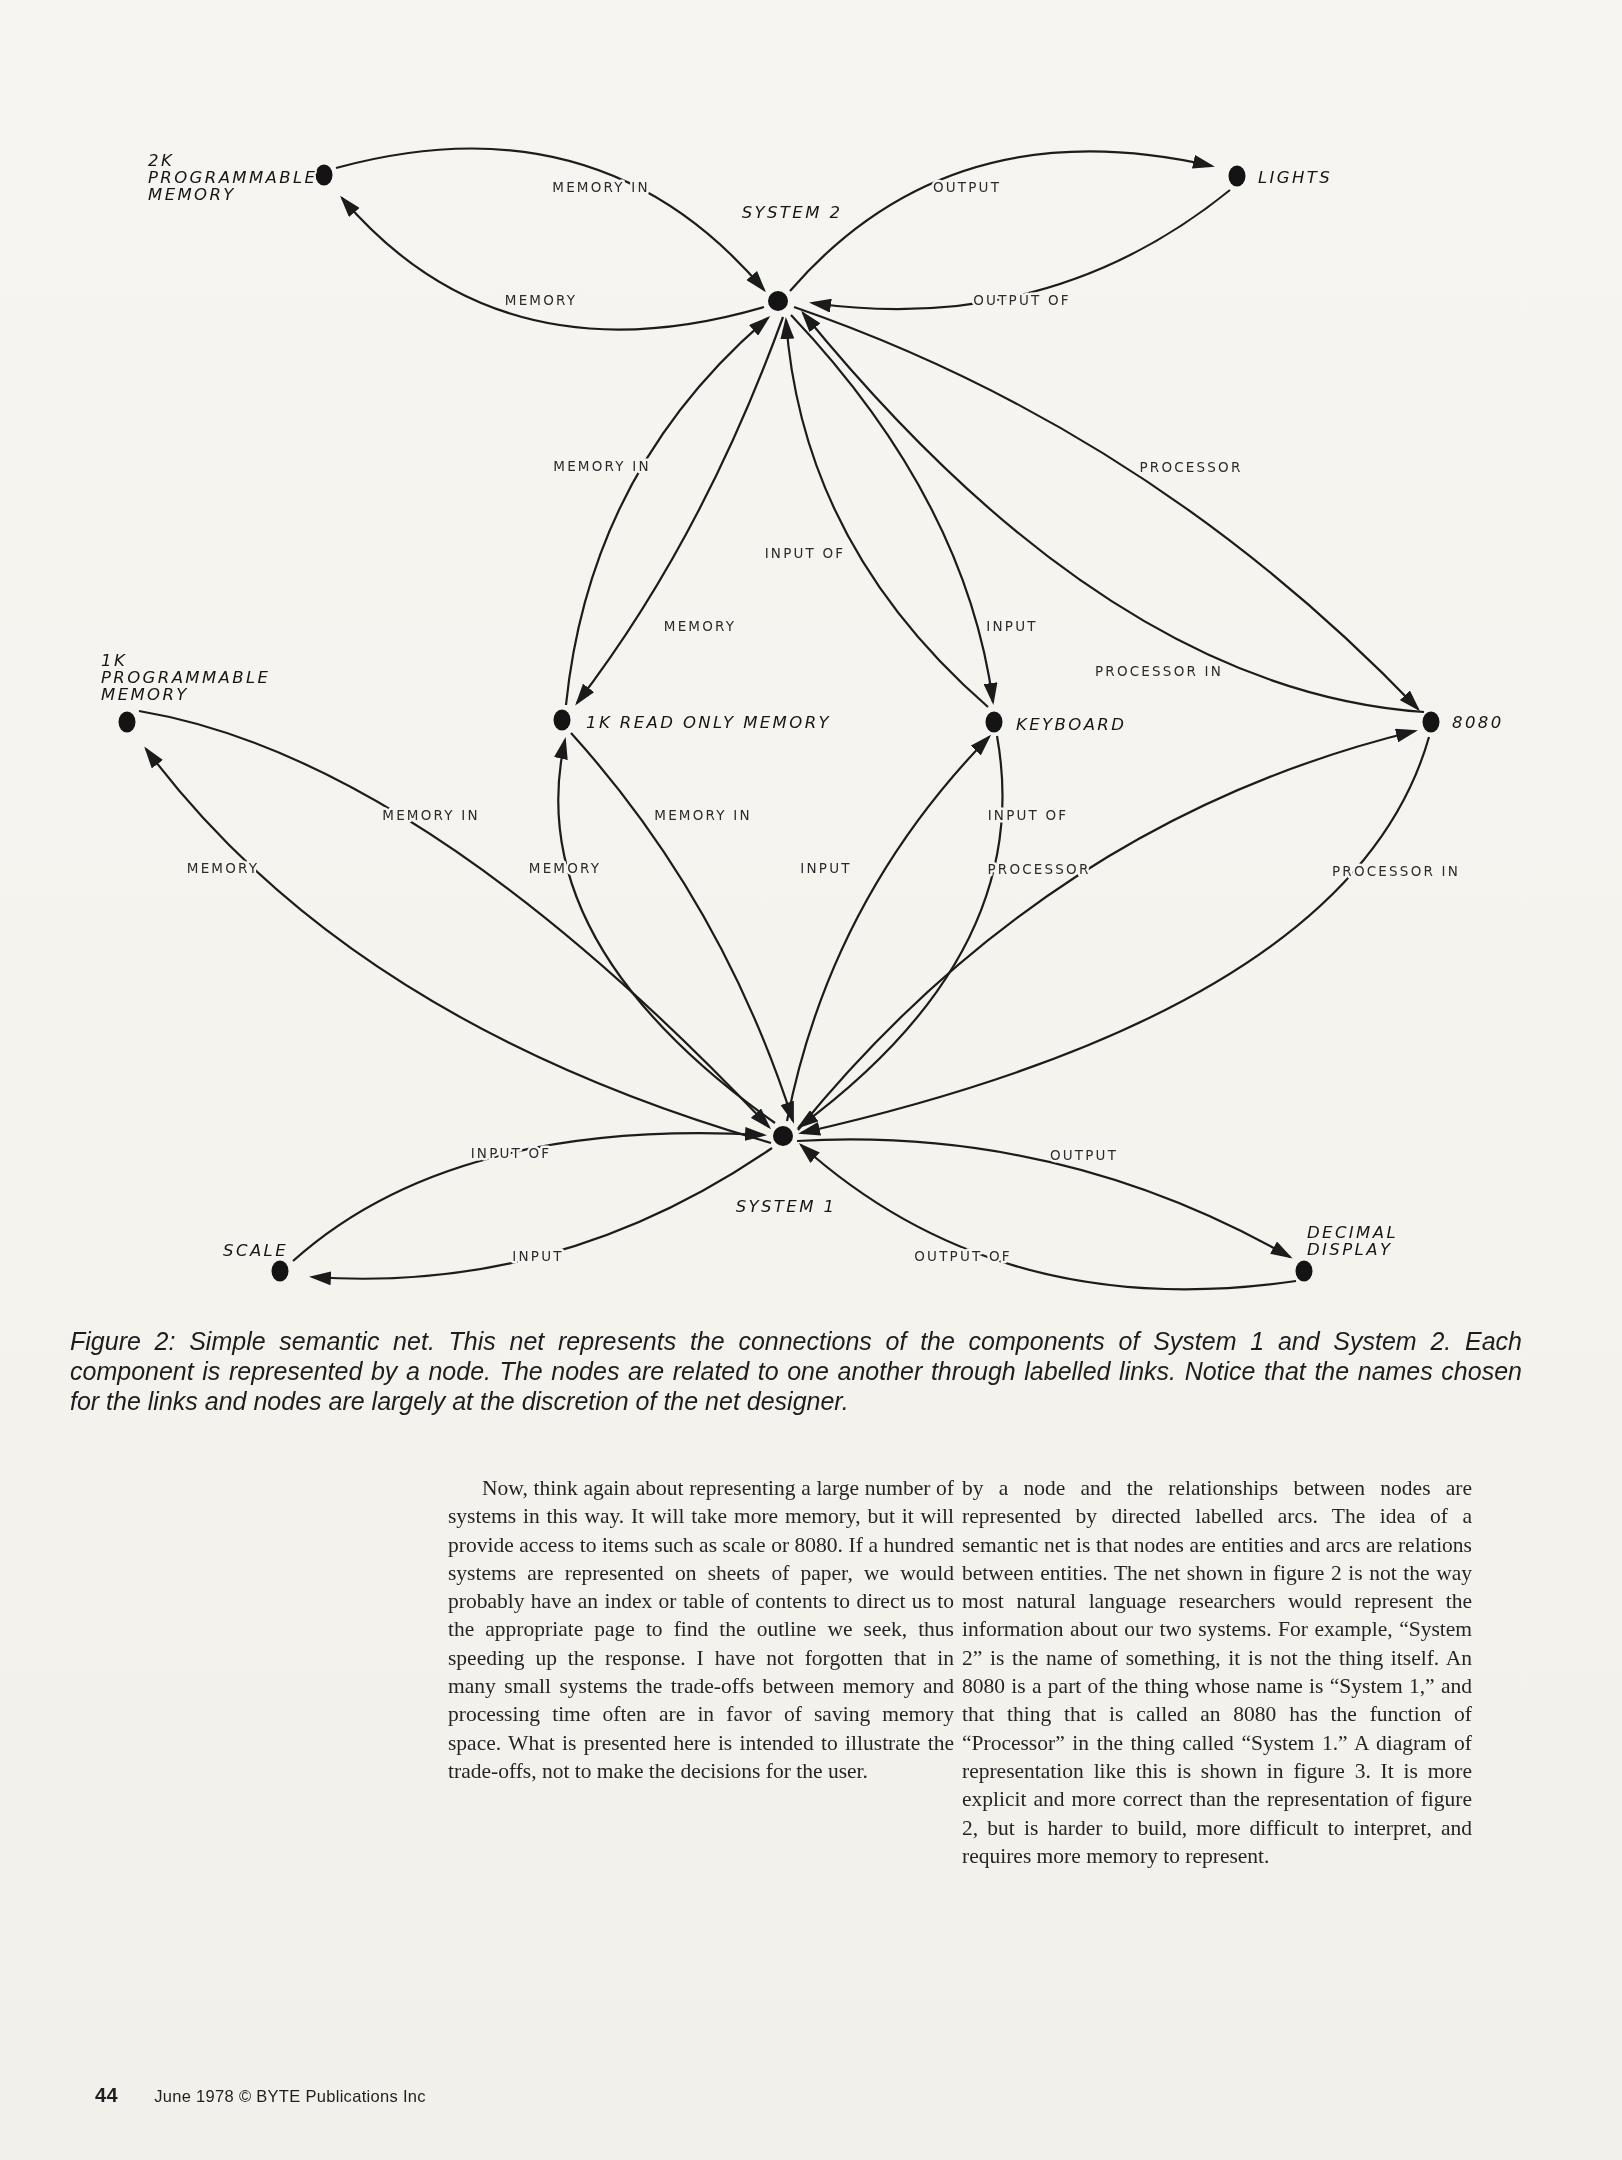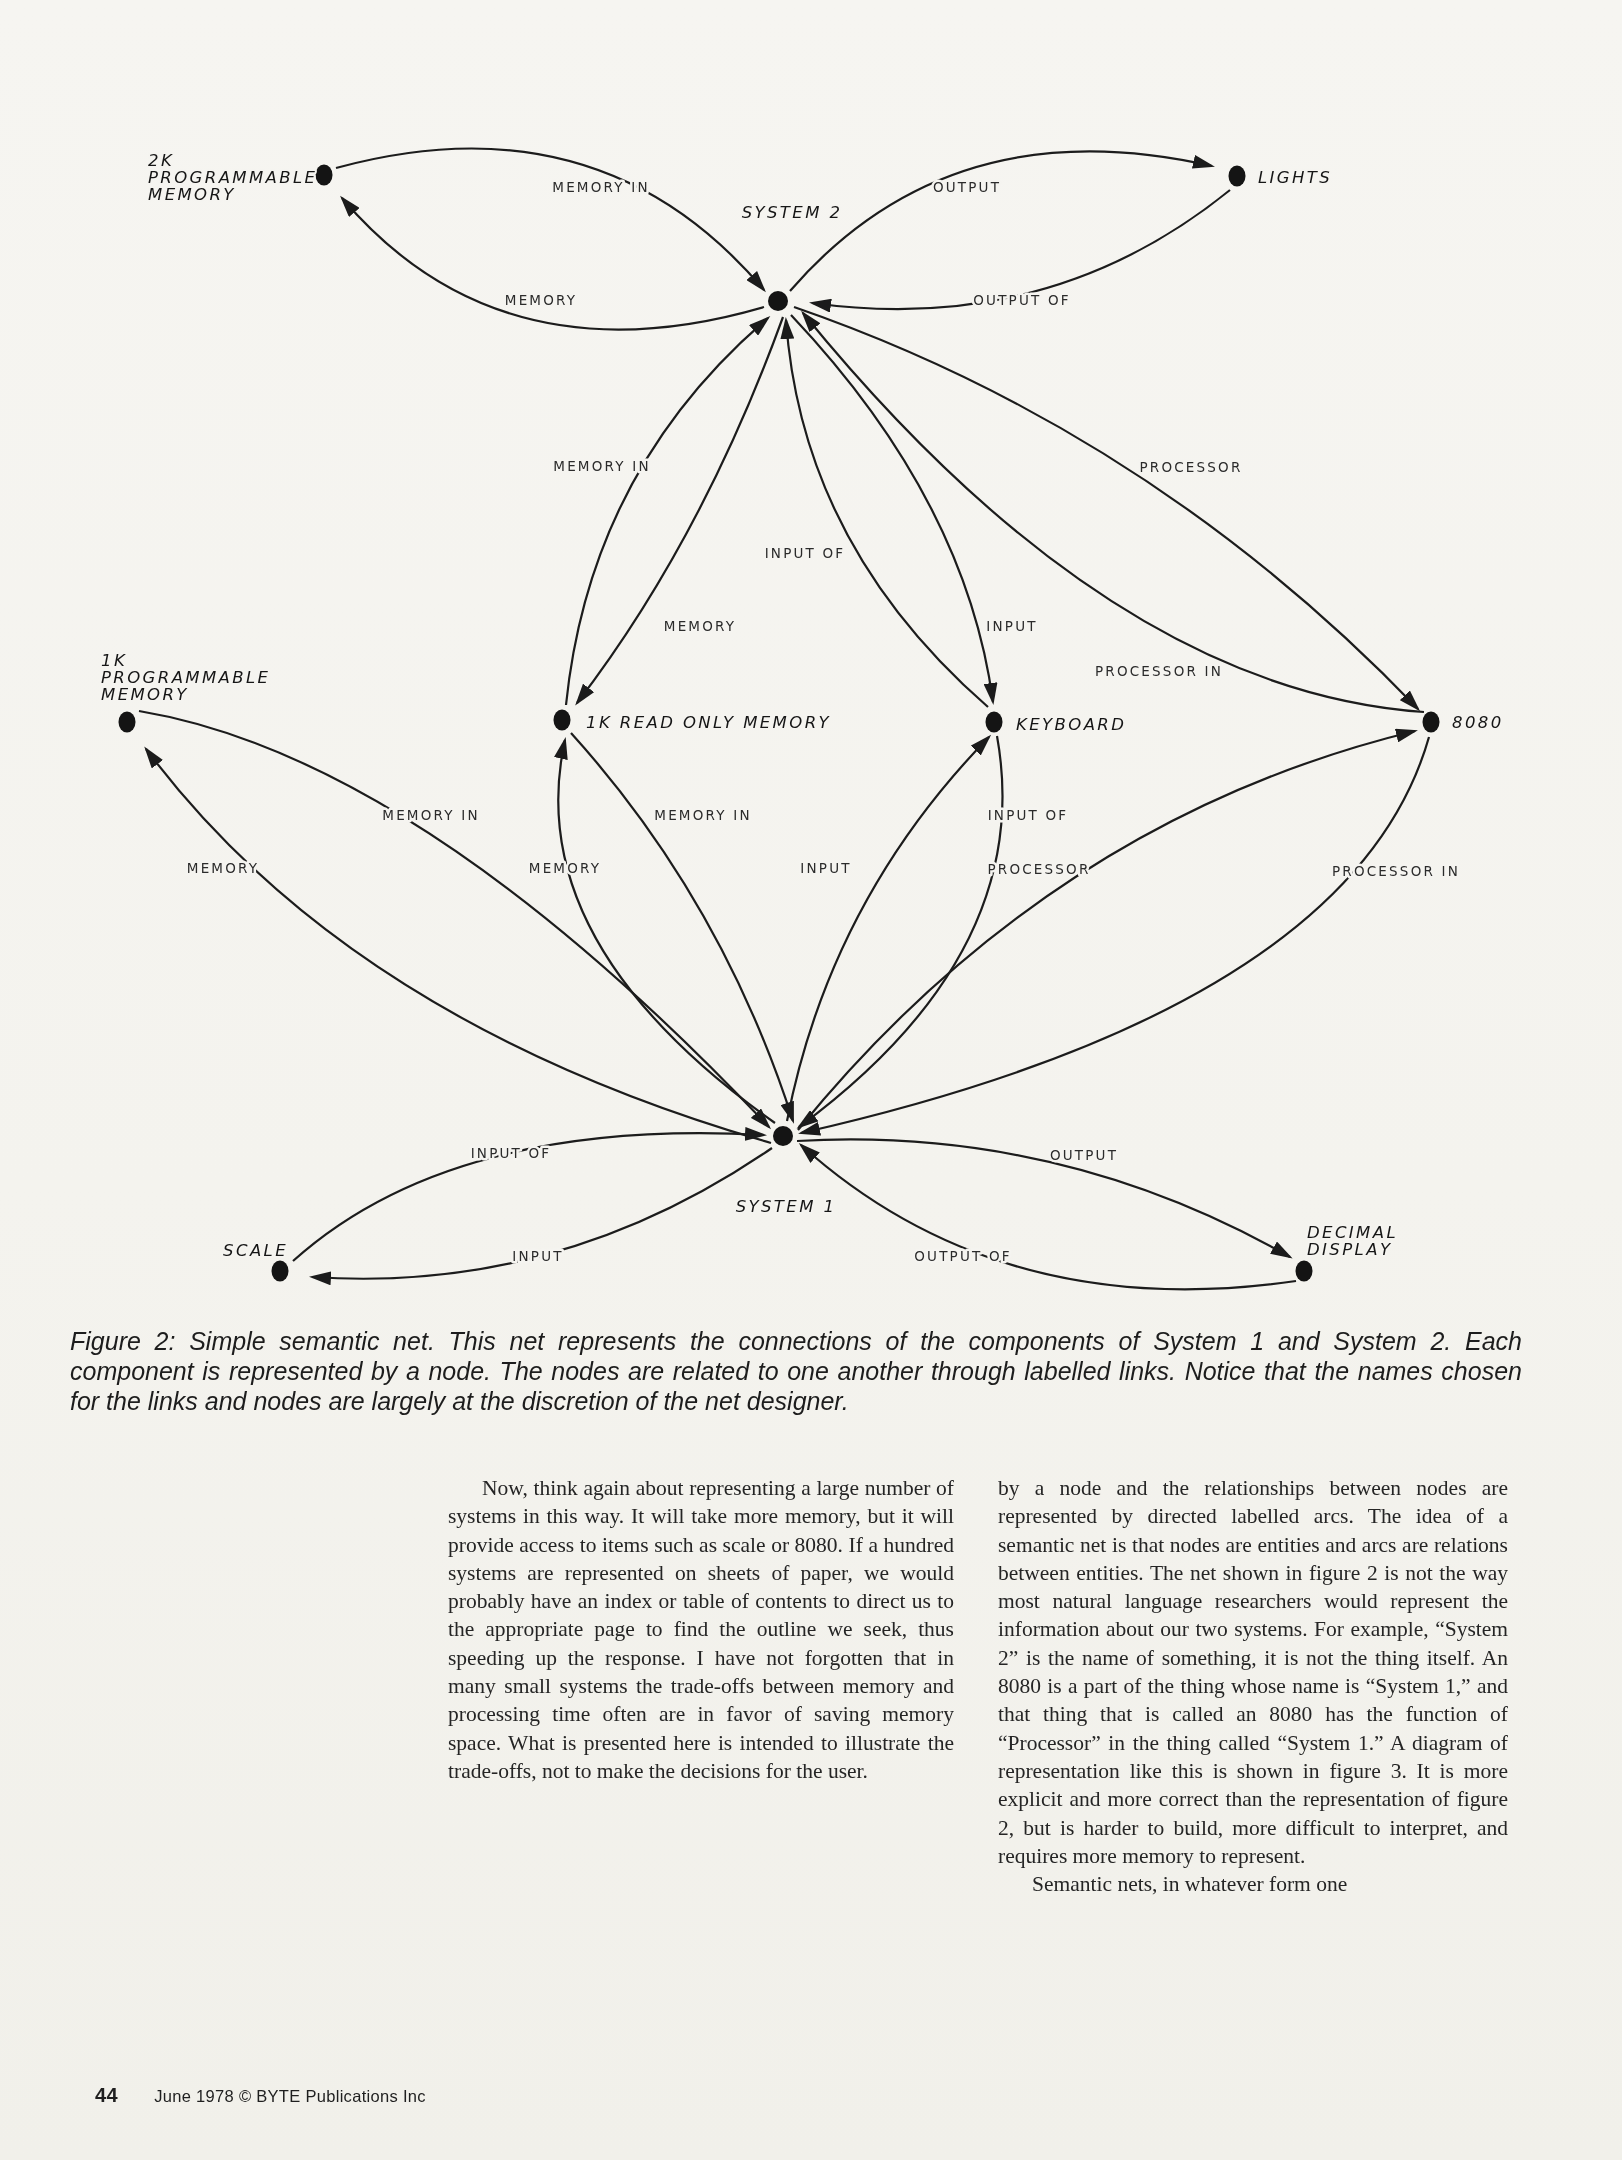--- a/index.html
+++ b/index.html
@@ -33,7 +33,7 @@
   .col p{margin:0;}
   .col p.indent{text-indent:34px;}
   .col-left{left:448px;width:506px;}
-  .col-right{left:998px;width:510px;}
+  .col-right{left:962px;width:510px;}
   .footer{position:absolute;left:95px;top:2084px;font-family:"Liberation Sans",sans-serif;color:#1f1f1f;}
   .footer .pagenum{font-weight:bold;font-size:20px;letter-spacing:.5px;}
   .footer .credit{font-size:16.5px;margin-left:36px;letter-spacing:.3px;}

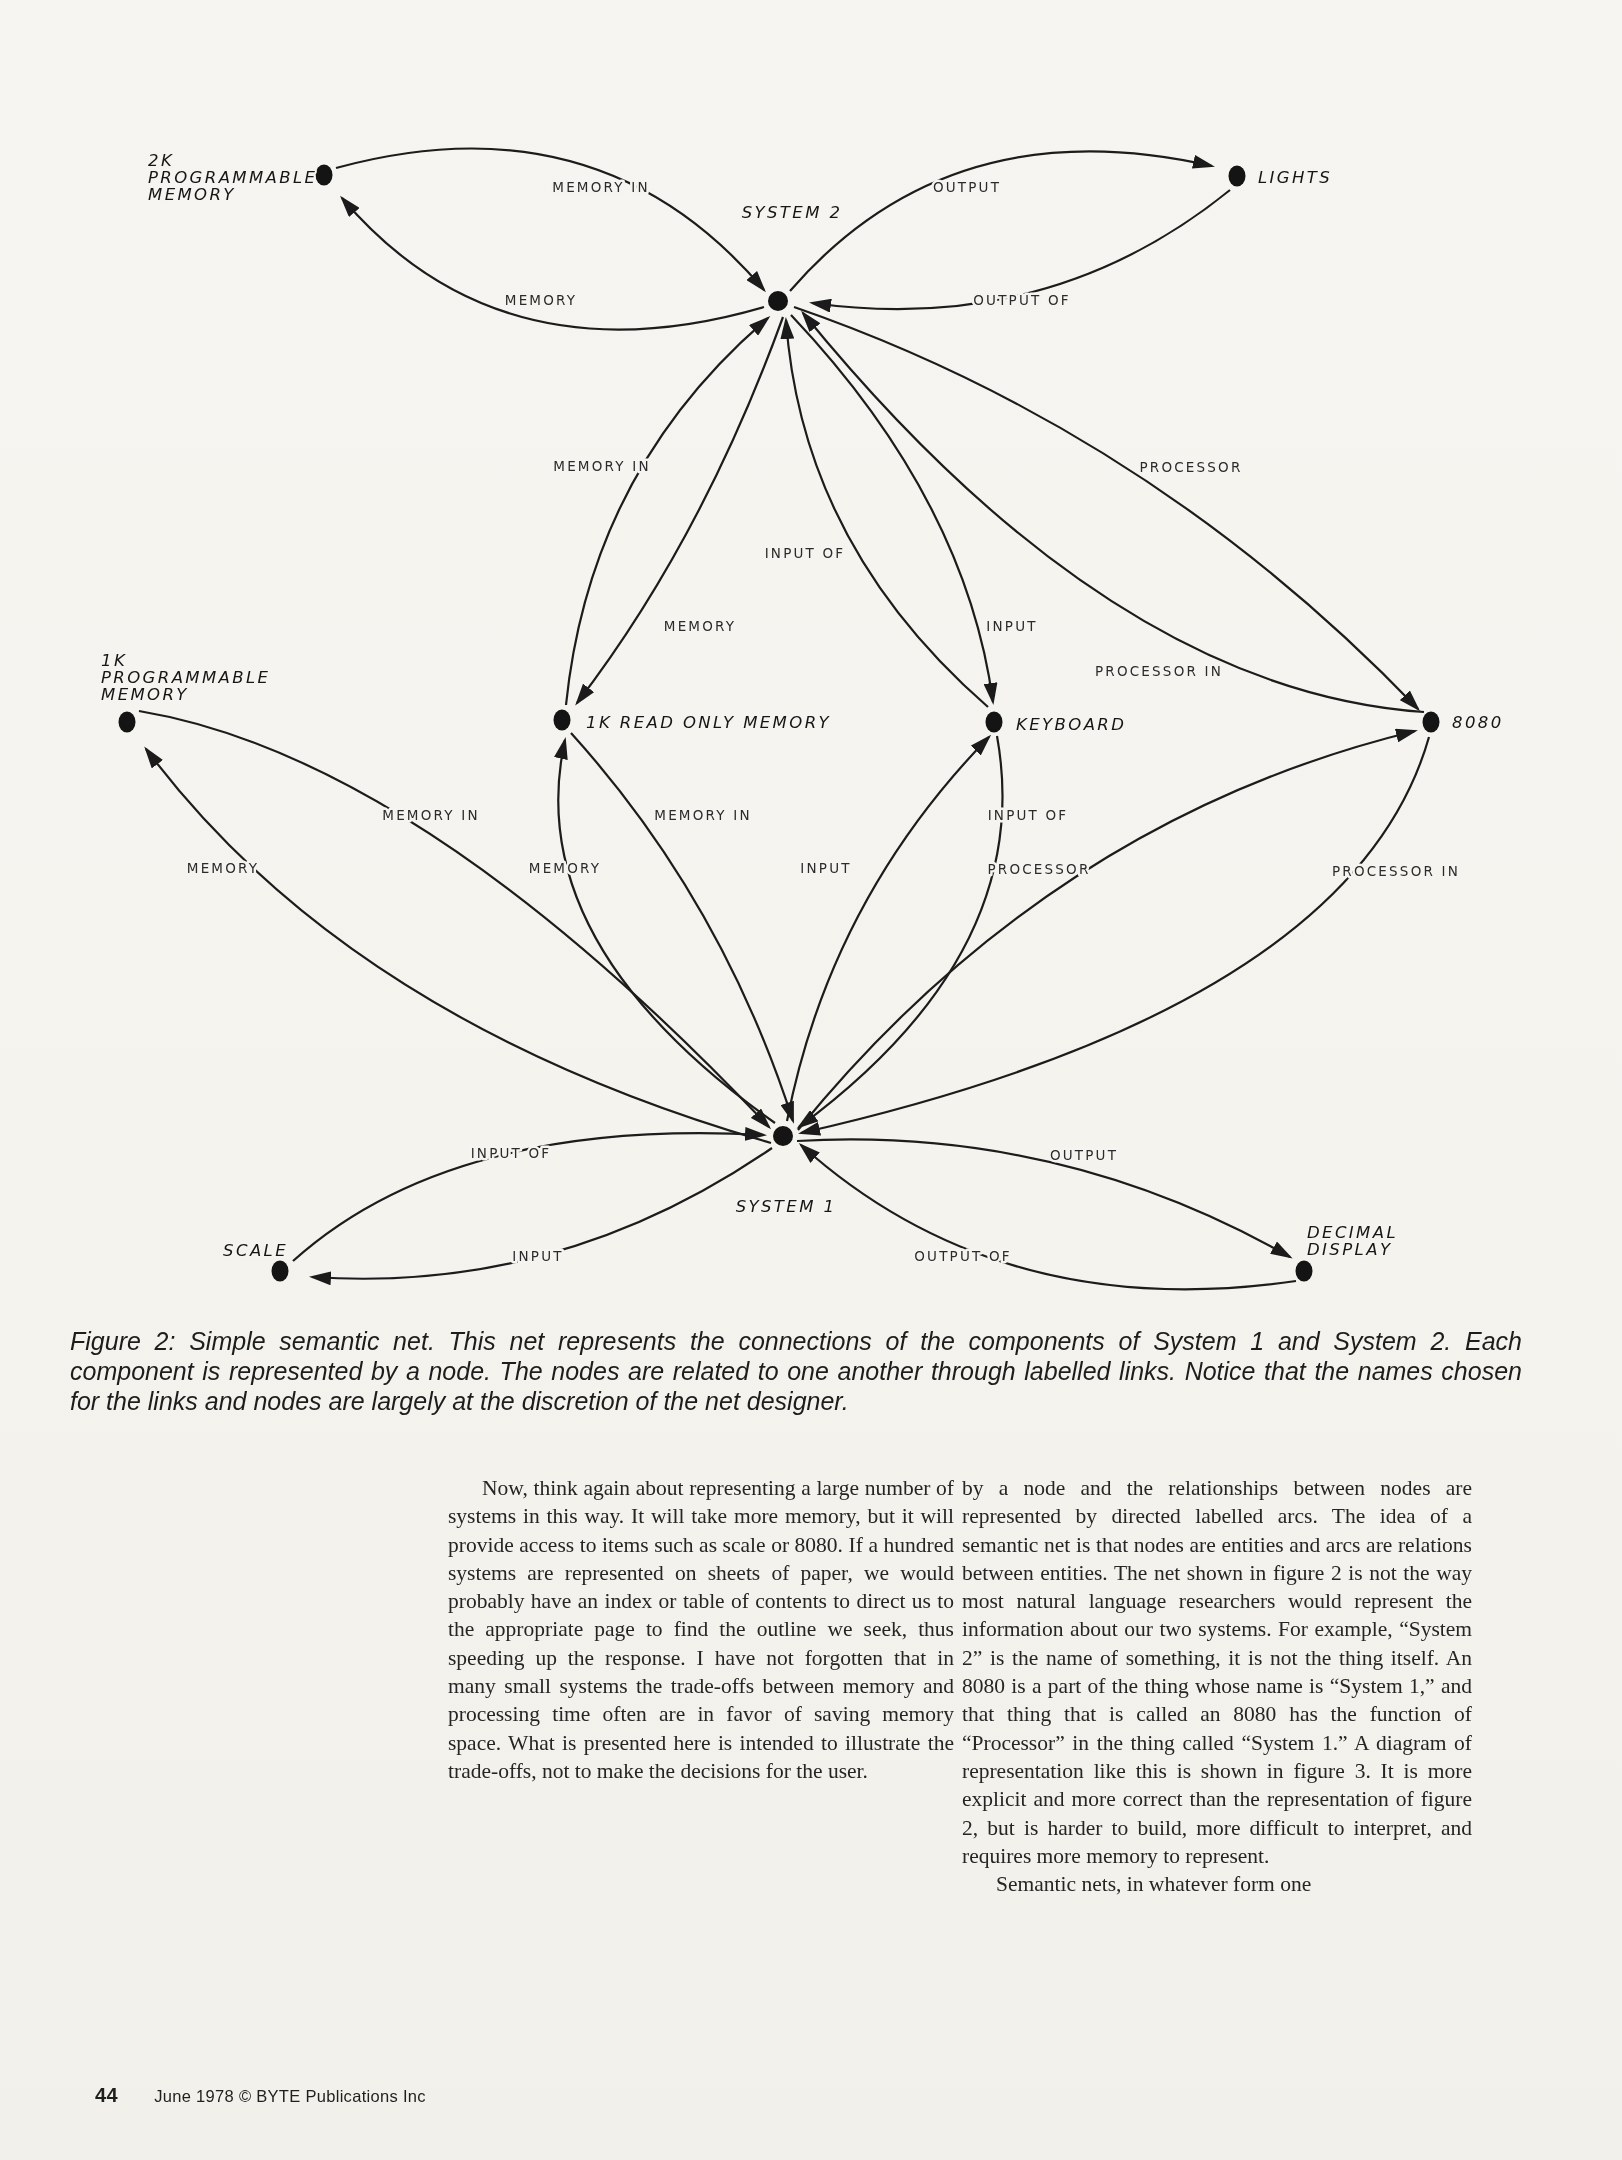--- a/index.html
+++ b/index.html
@@ -129,7 +129,6 @@
 
   <div class="col col-right">
     <p>by a node and the relationships between nodes are represented by directed labelled arcs. The idea of a semantic net is that nodes are entities and arcs are relations between entities. The net shown in figure 2 is not the way most natural language researchers would represent the information about our two systems. For example, “System 2” is the name of something, it is not the thing itself. An 8080 is a part of the thing whose name is “System 1,” and that thing that is called an 8080 has the function of “Processor” in the thing called “System 1.” A diagram of representation like this is shown in figure 3. It is more explicit and more correct than the representation of figure 2, but is harder to build, more difficult to interpret, and requires more memory to represent.</p>
-    <p class="indent">Semantic nets, in whatever form one</p>
   </div>
 
   <div class="footer">

